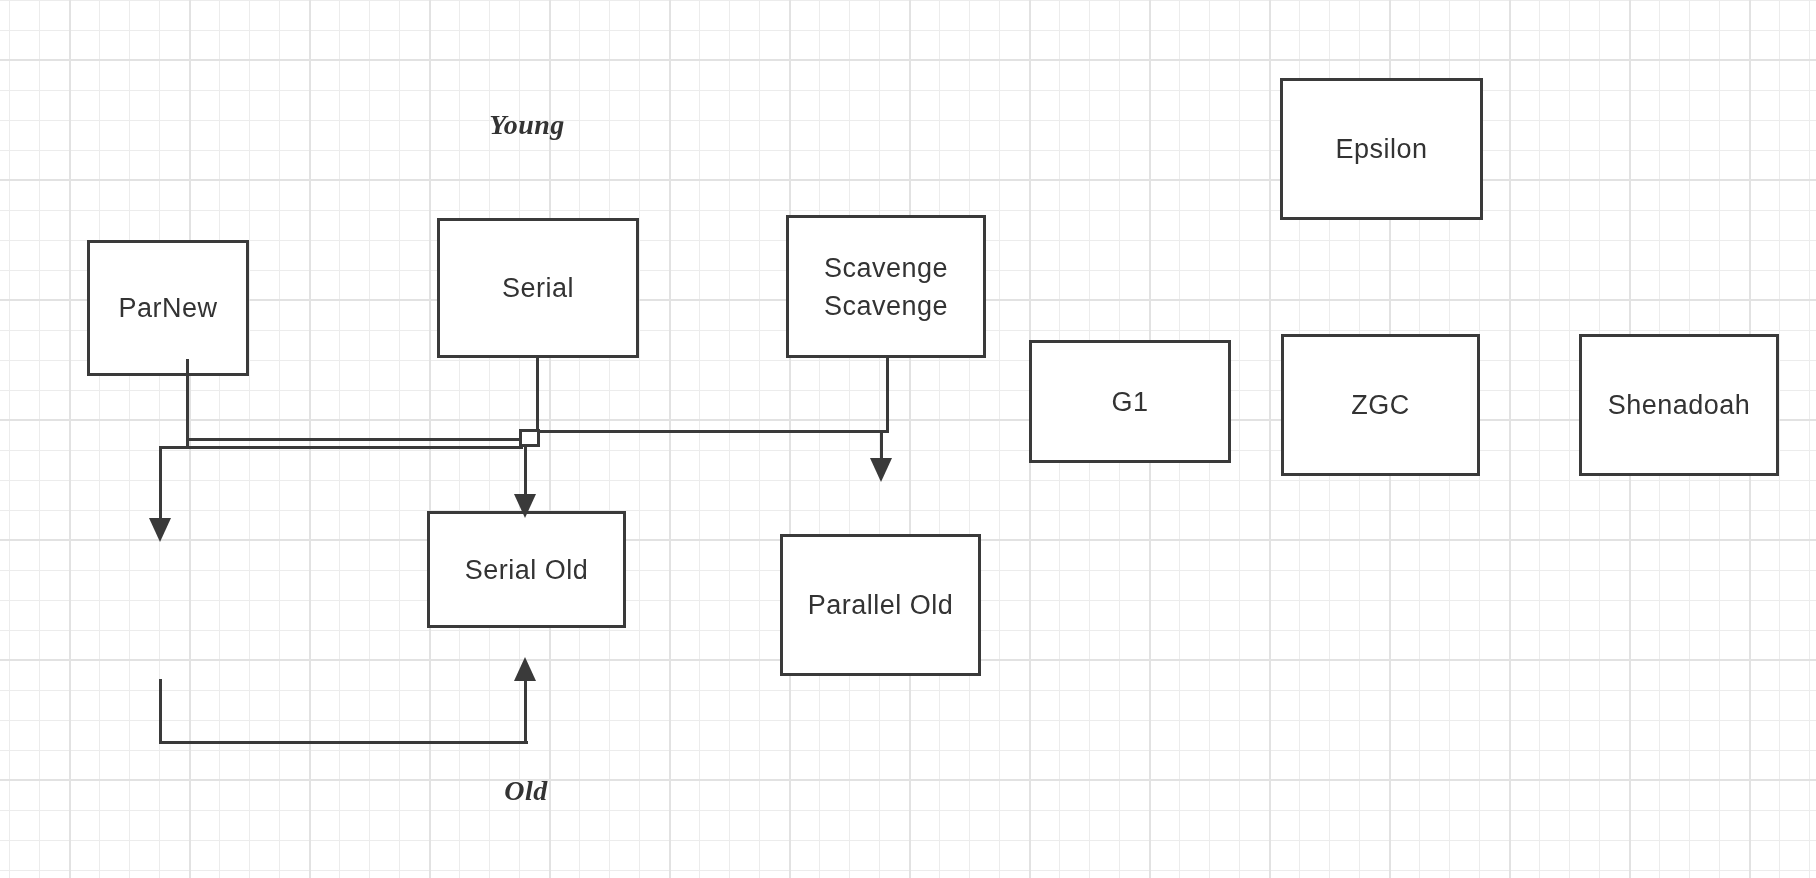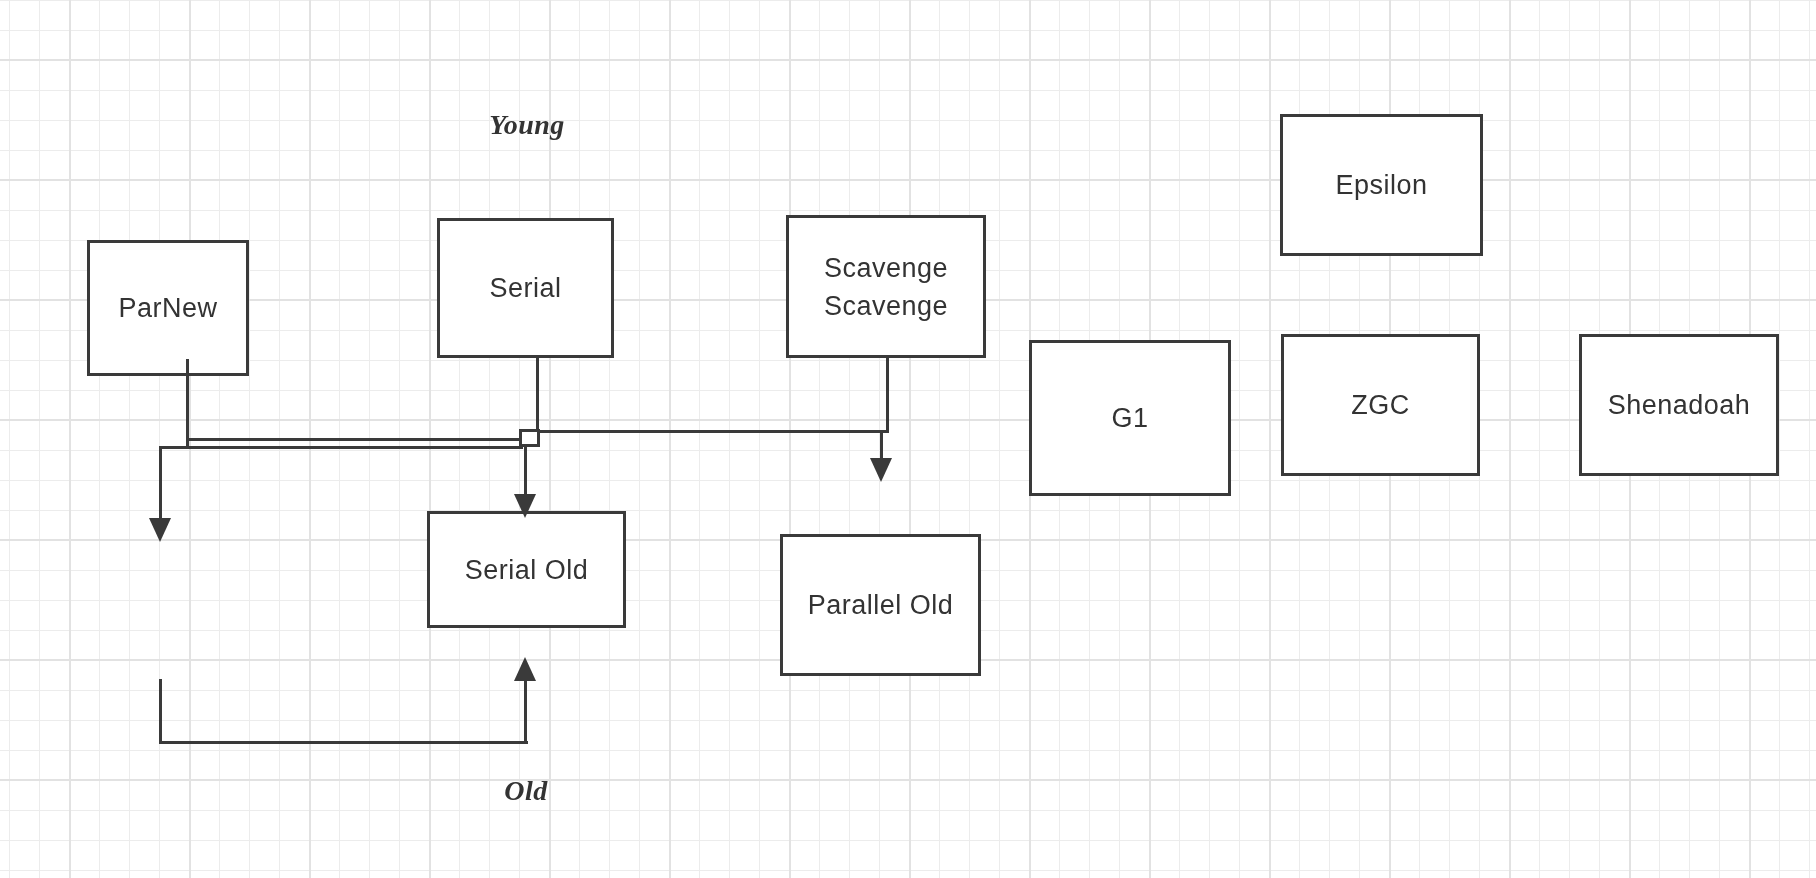--- a/index.html
+++ b/index.html
@@ -61,7 +61,7 @@
     <span>Scavenge</span>
   </div>
 
-  <div class="node" style="left:1280px;top:78px;width:203px;height:142px;margin-top:36px;">
+  <div class="node" style="left:1280px;top:78px;width:203px;height:142px;">
     <span>Epsilon</span>
   </div>
 

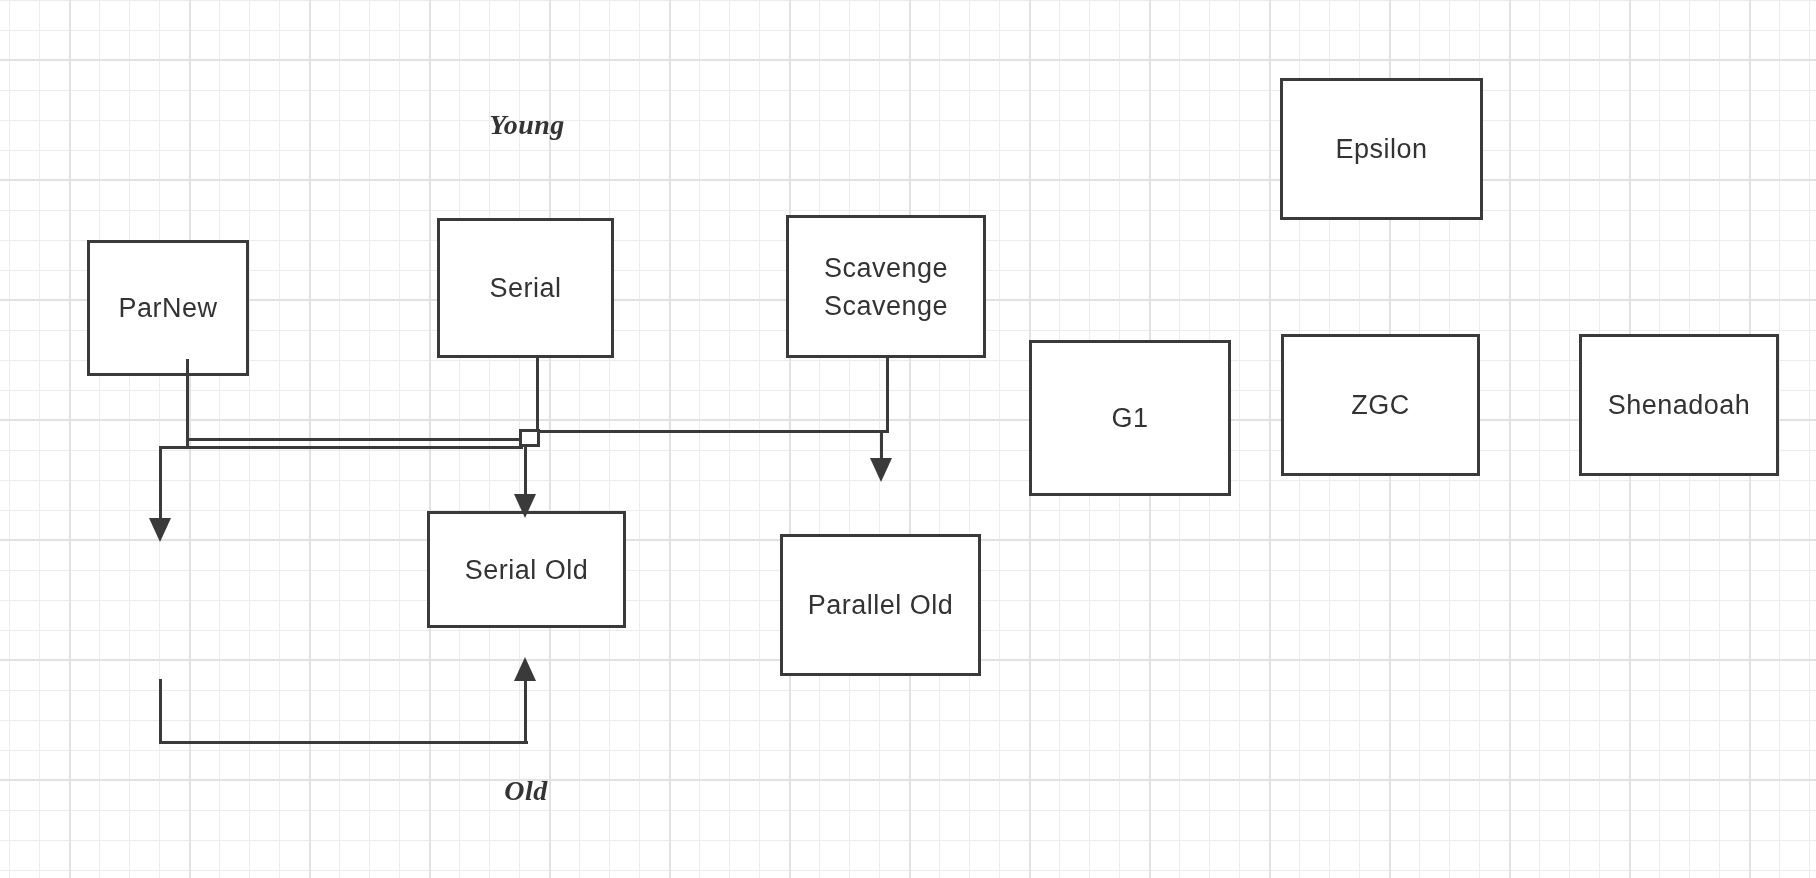--- a/index.html
+++ b/index.html
@@ -52,7 +52,7 @@
     <span>ParNew</span>
   </div>
 
-  <div class="node" style="left:437px;top:218px;width:177px;height:140px;">
+  <div class="node" style="left:437px;top:218px;width:202px;height:140px;">
     <span>Serial</span>
   </div>
 

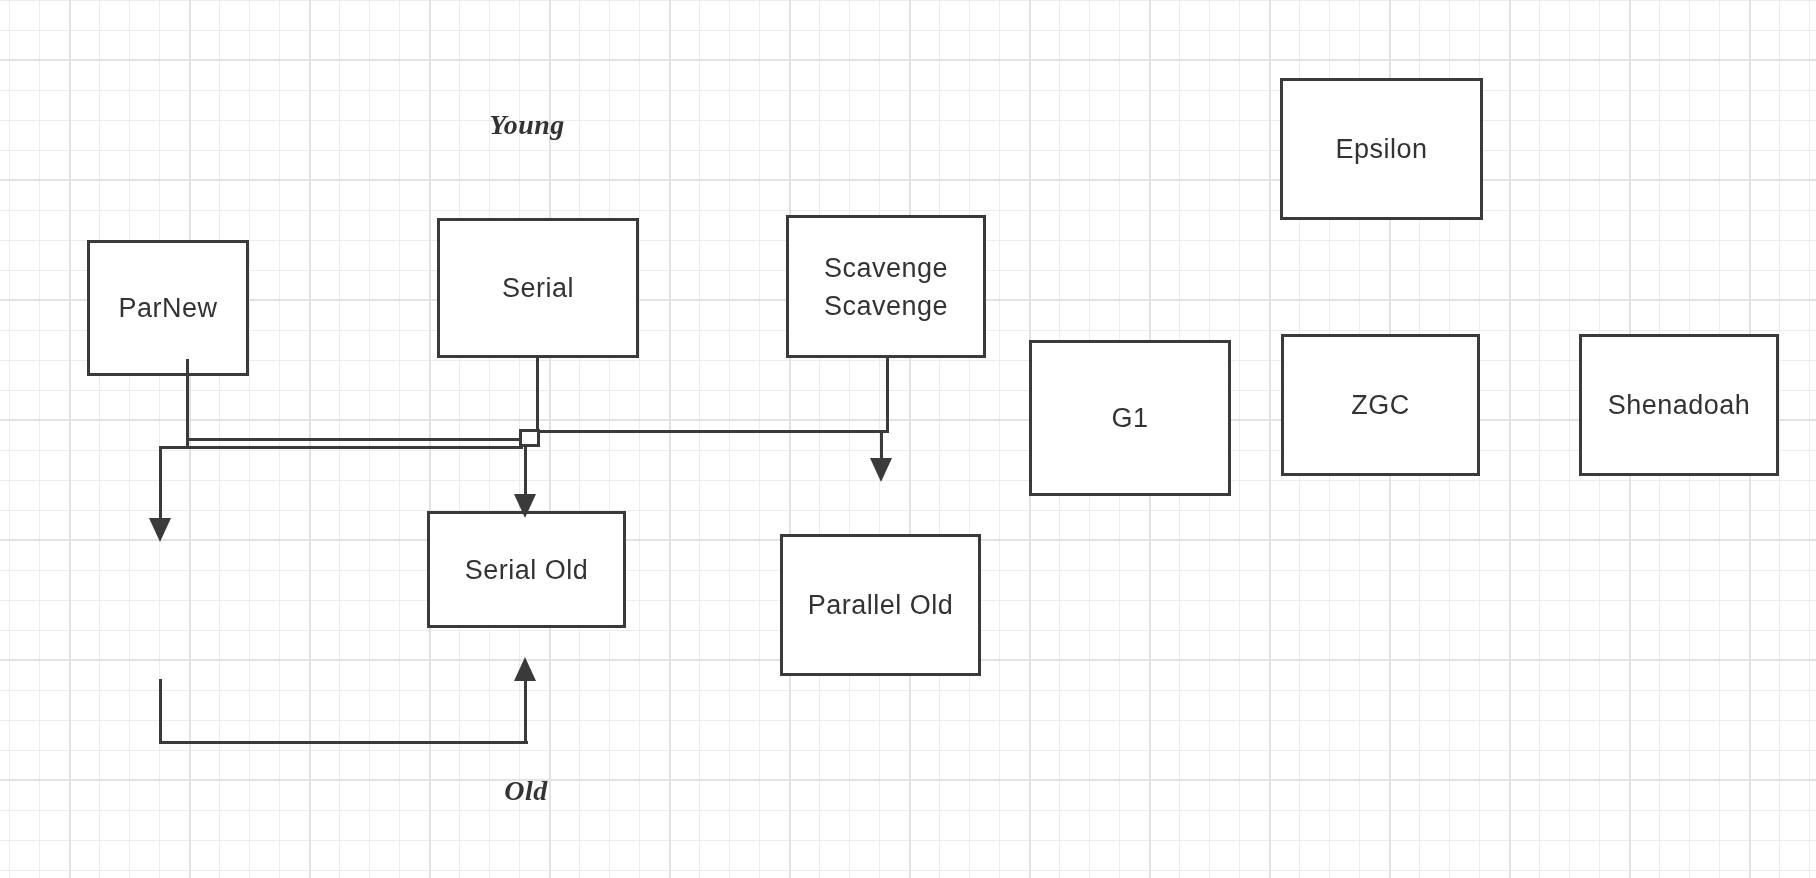--- a/index.html
+++ b/index.html
@@ -65,7 +65,7 @@
     <span>Epsilon</span>
   </div>
 
-  <div class="node" style="left:1029px;top:340px;width:202px;height:156px;">
+  <div class="node" style="left:1029px;top:340px;width:202px;height:123px;">
     <span>G1</span>
   </div>
 

